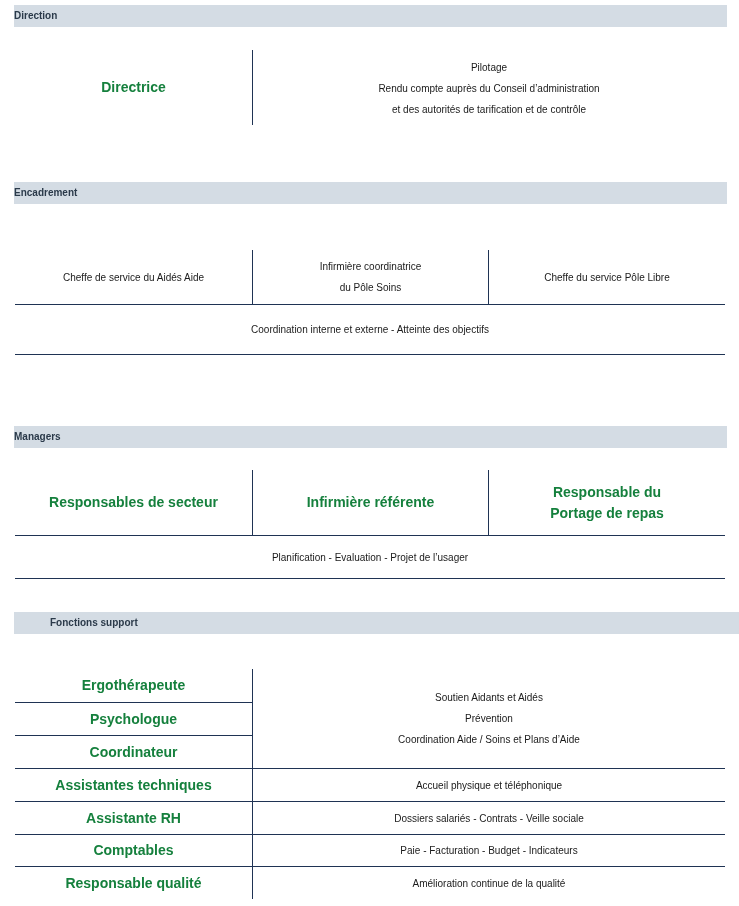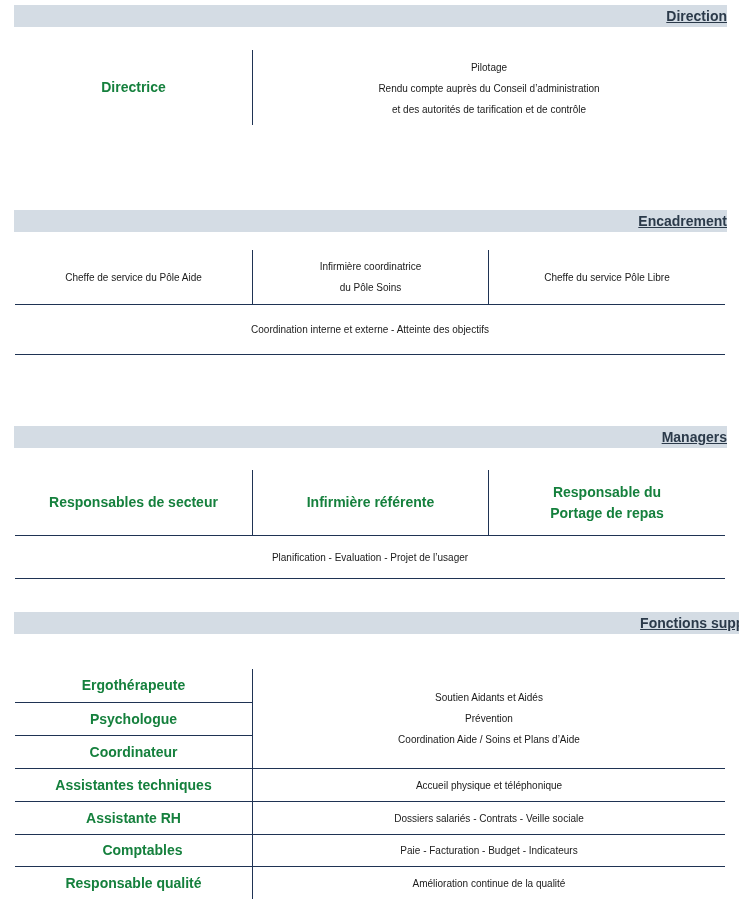--- a/index.html
+++ b/index.html
@@ -23,10 +23,9 @@
       background: #d4dce4;
       color: #2b3a4a;
       font-weight: bold;
-      font-size: 14px;
+      font-size: 10px;
       line-height: 22px;
-      text-align: right;
-      text-decoration: underline;
+      text-align: left;
     }
     .hline {
       position: absolute;

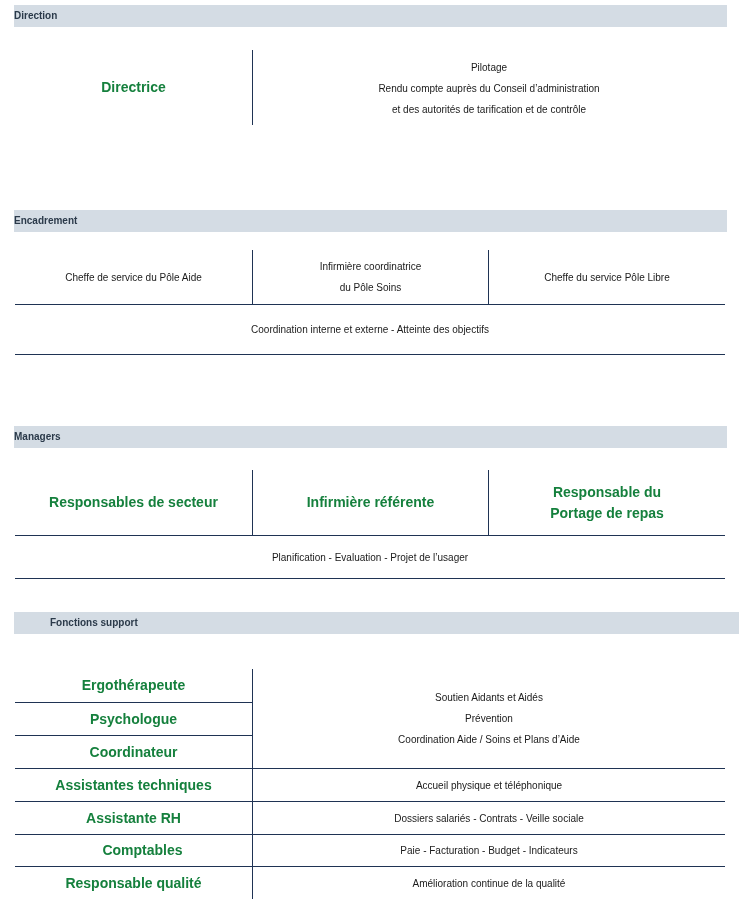--- a/index.html
+++ b/index.html
@@ -71,7 +71,7 @@
   </div>
 </div>
 
-<div class="band" style="top:182px;margin-top:28px;">Encadrement</div>
+<div class="band" style="top:182px;">Encadrement</div>
 <div class="vline" style="left:252px; top:250px; height:54px;"></div>
 <div class="vline" style="left:488px; top:250px; height:54px;"></div>
 <div class="cell" style="left:15px; top:250px; width:237px; height:54px;">

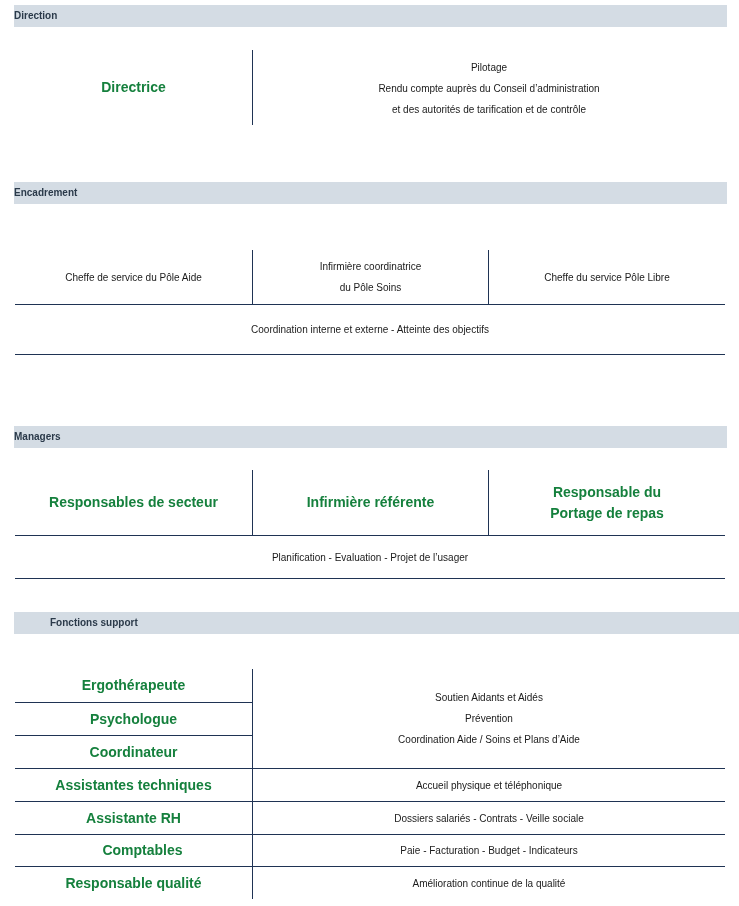--- a/index.html
+++ b/index.html
@@ -75,7 +75,7 @@
 <div class="vline" style="left:252px; top:250px; height:54px;"></div>
 <div class="vline" style="left:488px; top:250px; height:54px;"></div>
 <div class="cell" style="left:15px; top:250px; width:237px; height:54px;">
-  <span>Cheffe de service du Pôle Aide</span>
+  <span>Cheffe de service du Aidés Aide</span>
 </div>
 <div class="cell" style="left:253px; top:250px; width:235px; height:54px;">
   <div>

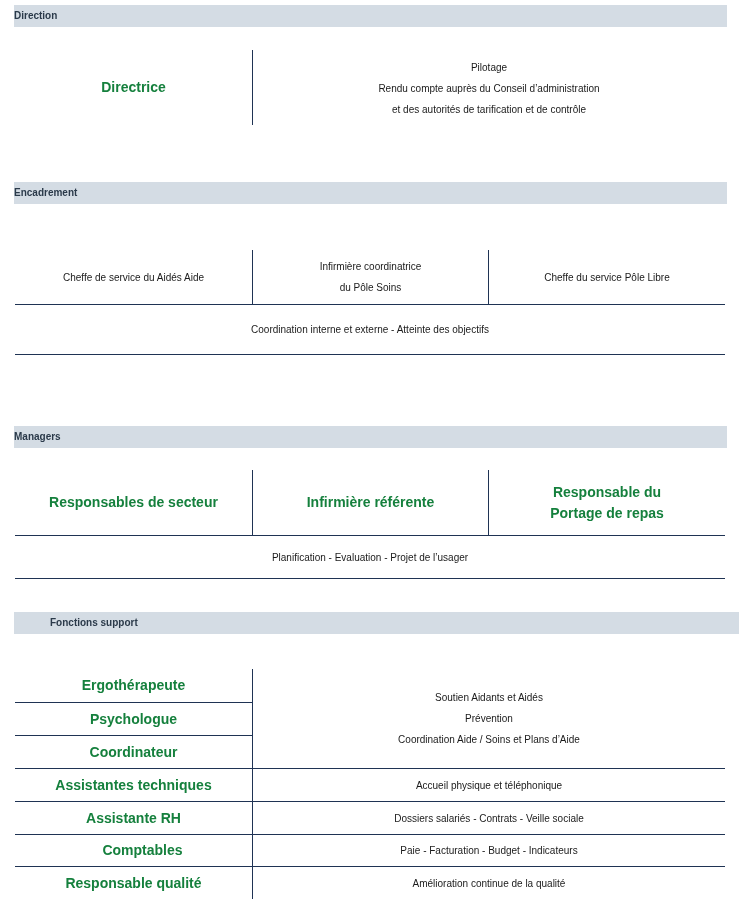--- a/index.html
+++ b/index.html
@@ -153,7 +153,7 @@
 </div>
 <div class="hline" style="top:834px;"></div>
 
-<div class="cell bold" style="left:24px; top:835px; width:237px; height:31px;">
+<div class="cell bold" style="left:15px; top:835px; width:237px; height:31px;">
   <span>Comptables</span>
 </div>
 <div class="cell" style="left:253px; top:835px; width:472px; height:31px;">

